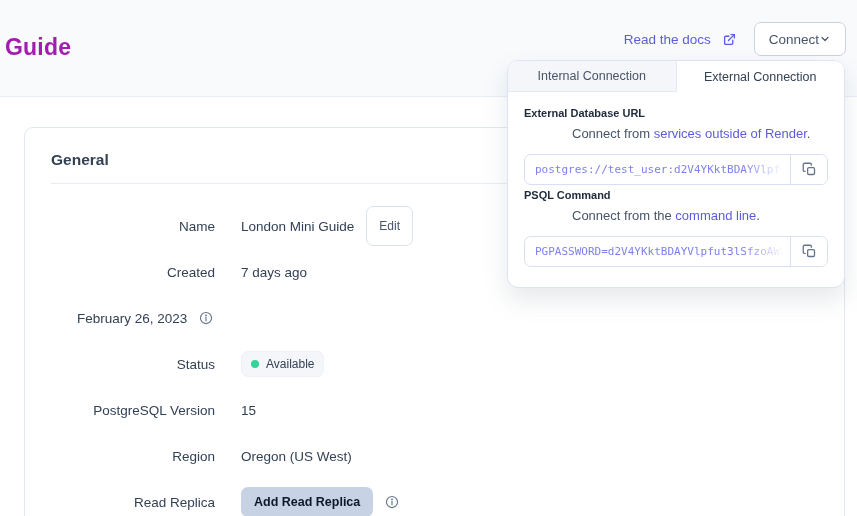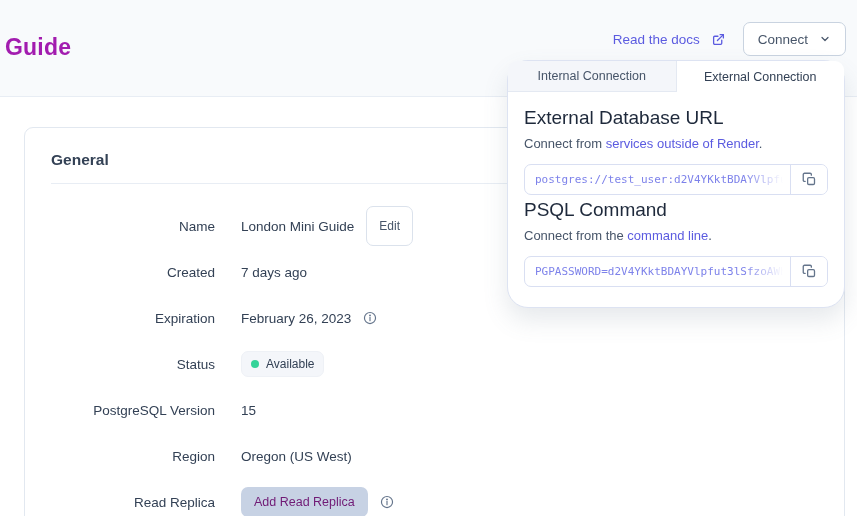--- a/index.html
+++ b/index.html
@@ -31,7 +31,7 @@
     color: #5b5be0; font-size: 13.5px; cursor: pointer; text-decoration: none;
   }
   .btn-connect {
-    display: inline-flex; align-items: center; gap: 11px;
+    display: inline-flex; align-items: center; gap: 0;
     background: #ffffff; border: 1px solid #c9d3e0; border-radius: 7px;
     padding: 0 14px; height: 34px;
     font-size: 13.5px; color: #475569; cursor: pointer;

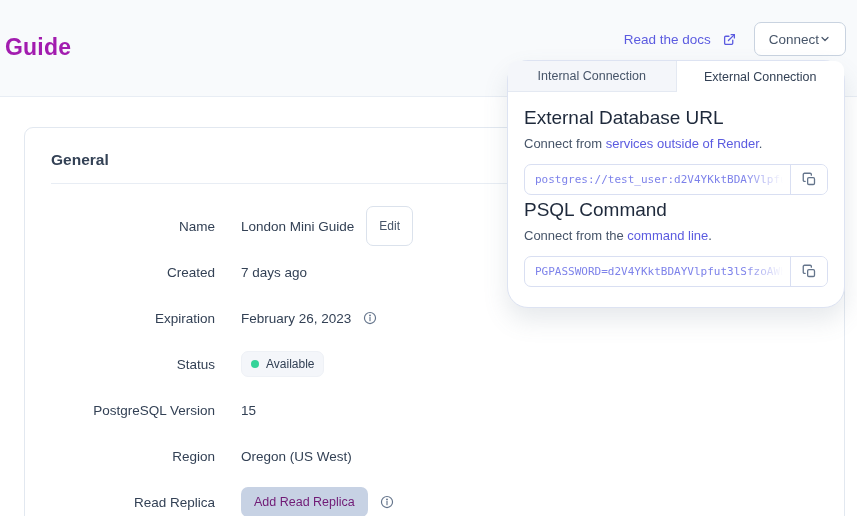--- a/index.html
+++ b/index.html
@@ -81,7 +81,7 @@
   
   .panel {
     position: absolute; left: 507px; top: 60px; width: 338px;
-    background: #ffffff; border: 1px solid #dde3f2; border-radius: 21px;
+    background: #ffffff; border: 1px solid #dde3f2; border-radius: 11px;
     box-shadow: 0 12px 24px rgba(100,116,139,0.16);
     z-index: 10;
   }

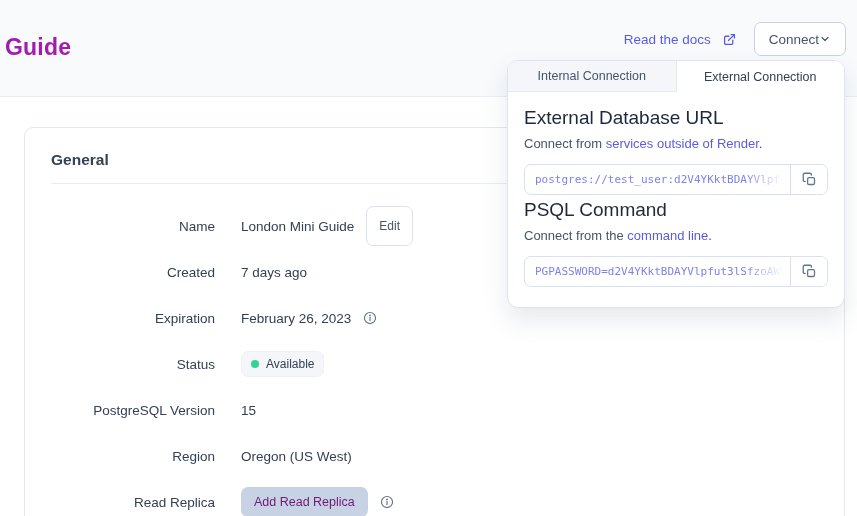--- a/index.html
+++ b/index.html
@@ -97,7 +97,7 @@
   }
   .tab-active { background: #ffffff; color: #334155; border-top-right-radius: 9px; }
   .panel-body { padding: 15px 16px 20px 16px; }
-  .panel-heading { font-size: 19px; font-weight: 400; color: #1e293b; }
+  .panel-heading { font-size: 11px; font-weight: 700; color: #1e293b; }
   .panel-desc { font-size: 13px; color: #475569; margin-top: 7px; }
   .panel-desc a { color: #5b5be0; text-decoration: none; cursor: pointer; }
   .code-group {

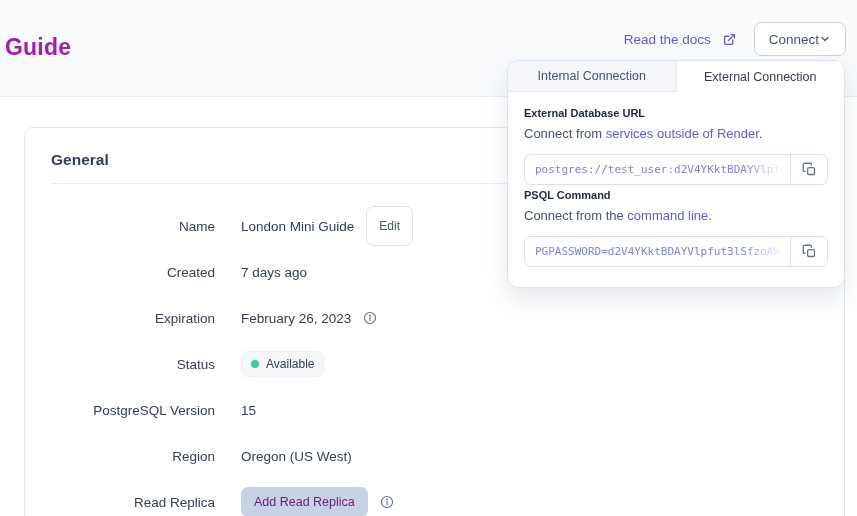--- a/index.html
+++ b/index.html
@@ -98,7 +98,7 @@
   .tab-active { background: #ffffff; color: #334155; border-top-right-radius: 9px; }
   .panel-body { padding: 15px 16px 20px 16px; }
   .panel-heading { font-size: 11px; font-weight: 700; color: #1e293b; }
-  .panel-desc { font-size: 13px; color: #475569; margin-top: 7px; }
+  .panel-desc { font-size: 13px; color: #475569; margin-top: 7px; margin-left: 48px; }
   .panel-desc a { color: #5b5be0; text-decoration: none; cursor: pointer; }
   .code-group {
     margin-top: 13px; display: flex; align-items: stretch;

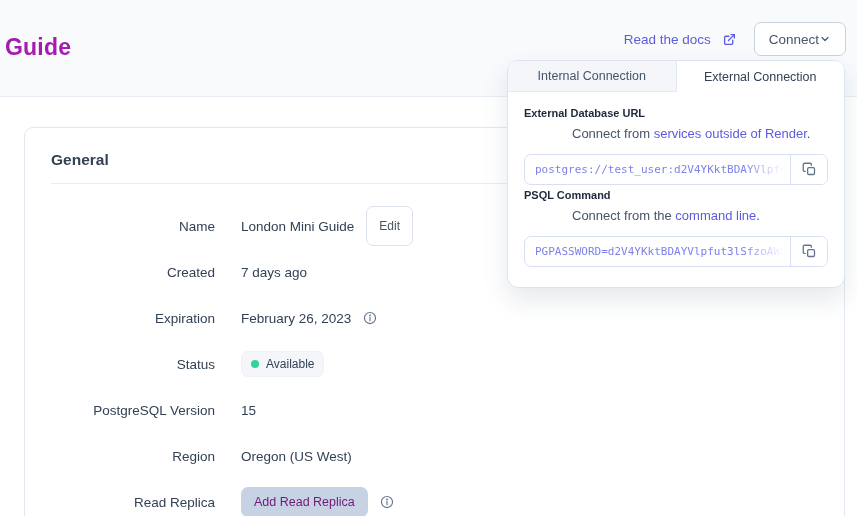--- a/index.html
+++ b/index.html
@@ -173,7 +173,6 @@
     </div>
 
     <div class="row">
-      <div class="row-label">Expiration</div>
       <div class="row-value-wrap">
         <span>February 26, 2023</span>
         <span class="info-ic">

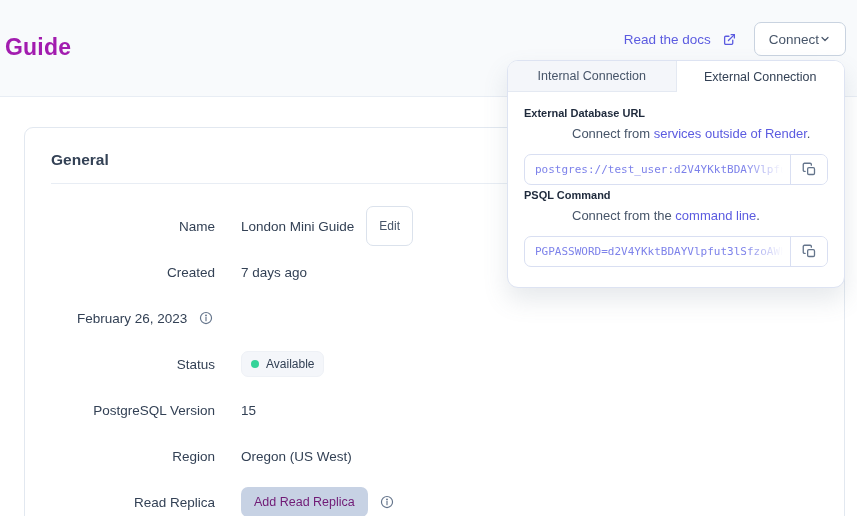--- a/index.html
+++ b/index.html
@@ -72,8 +72,8 @@
   }
   .dot { width: 8px; height: 8px; border-radius: 50%; background: #34d399; }
   .btn-disabled {
-    background: #c7d2e4; color: #701a75; border: none; border-radius: 7px;
-    padding: 8px 13px; font-size: 12.5px; font-weight: 400; cursor: not-allowed;
+    background: #c7d2e4; color: #0f172a; border: none; border-radius: 7px;
+    padding: 8px 13px; font-size: 12.5px; font-weight: 700; cursor: not-allowed;
     font-family: "Liberation Sans", sans-serif;
   }
   .info-ic { display: inline-flex; color: #64748b; }

